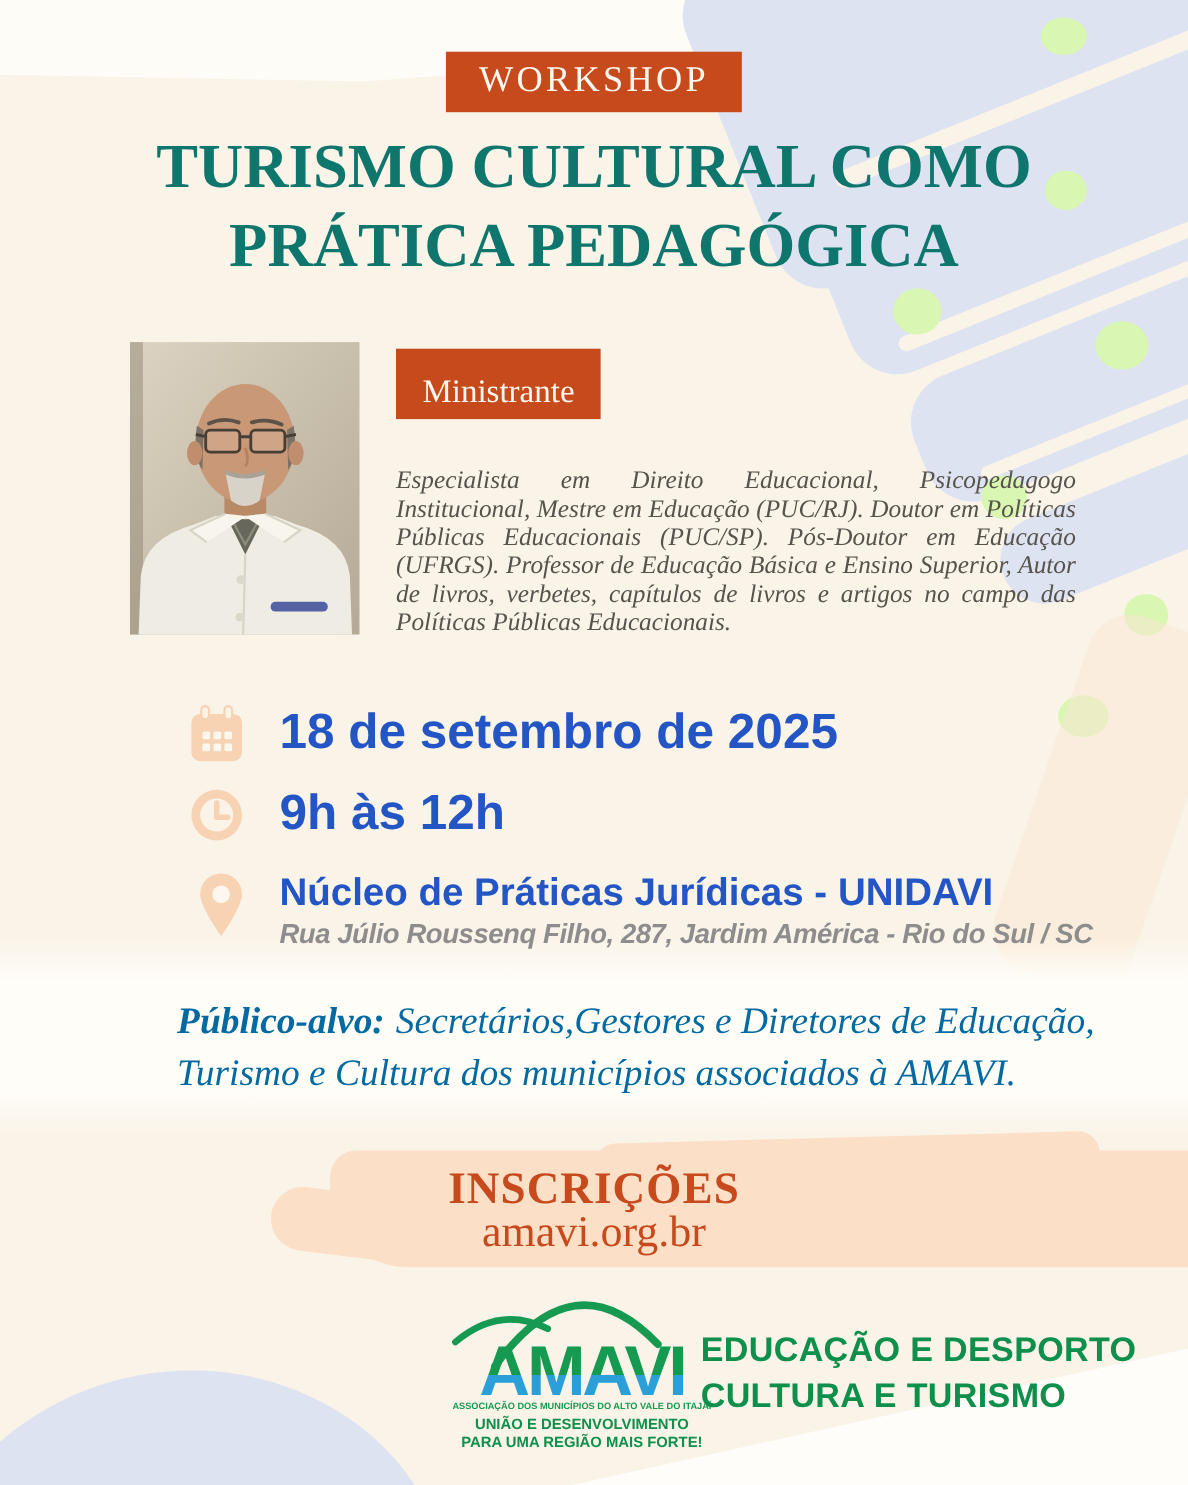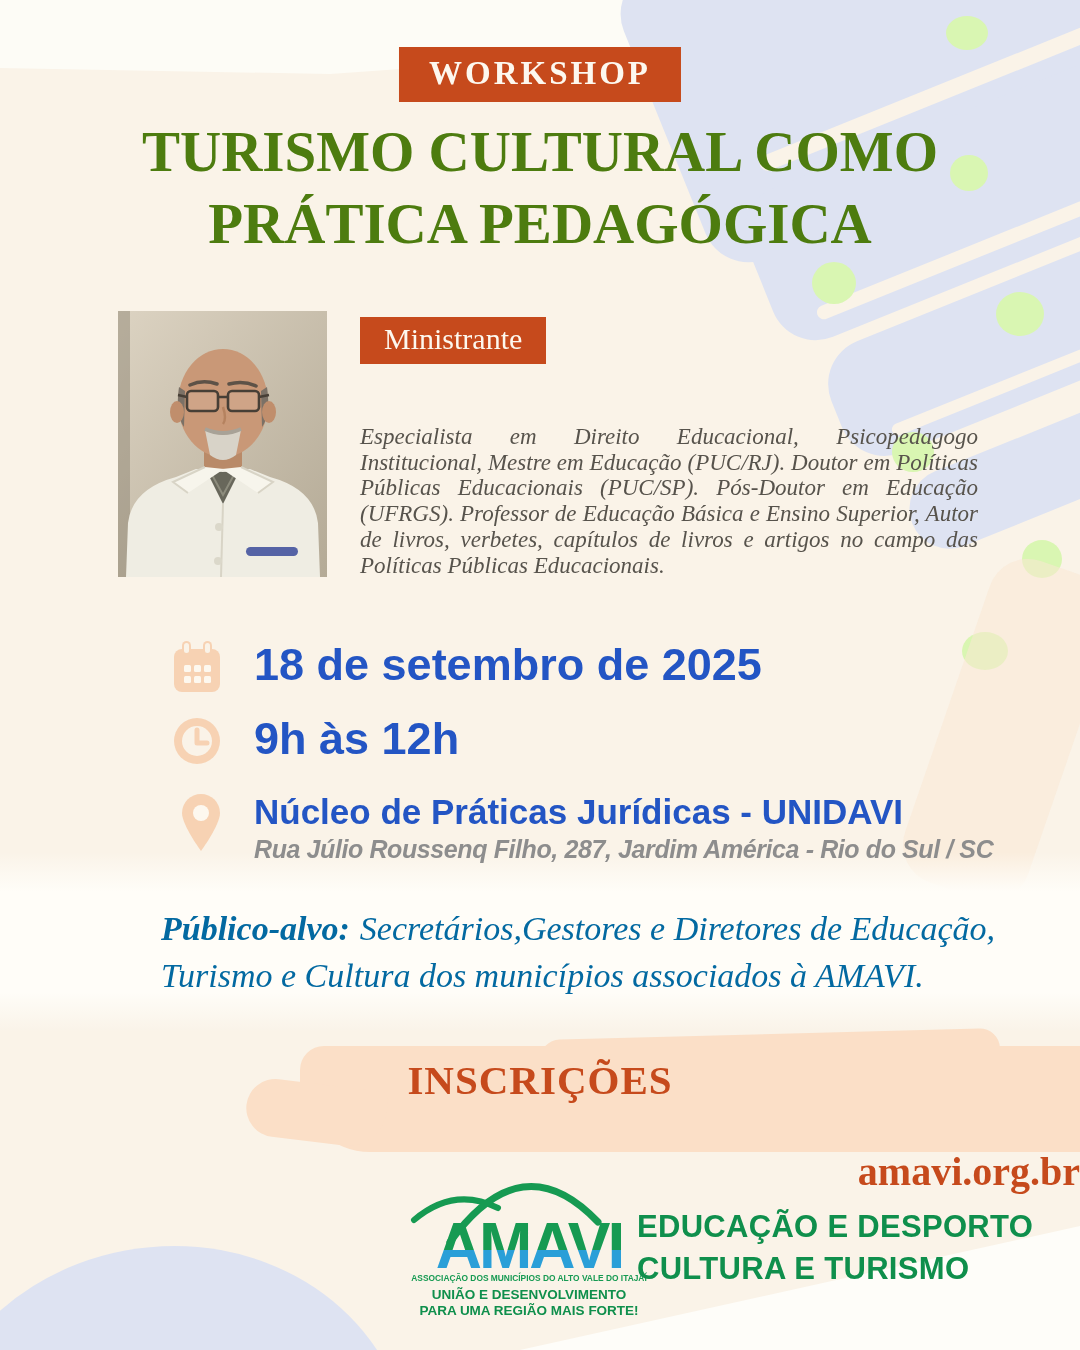--- a/index.html
+++ b/index.html
@@ -39,7 +39,7 @@
   
   .badge{background:#c64a1c;color:#fdf8ef;}
   .badge-workshop{left:50%;top:47px;transform:translateX(-50%);padding:8px 30px 10px;
-    font-size:33px;letter-spacing:3px;font-weight:bold;}
+    font-size:33px;letter-spacing:3px;font-weight:normal;}
   .title{left:0;top:116px;width:1080px;text-align:center;color:#4d7c0f;font-weight:bold;
     font-size:57px;line-height:72px;letter-spacing:0;}
   .photo{left:118px;top:311px;width:209px;height:266px;}

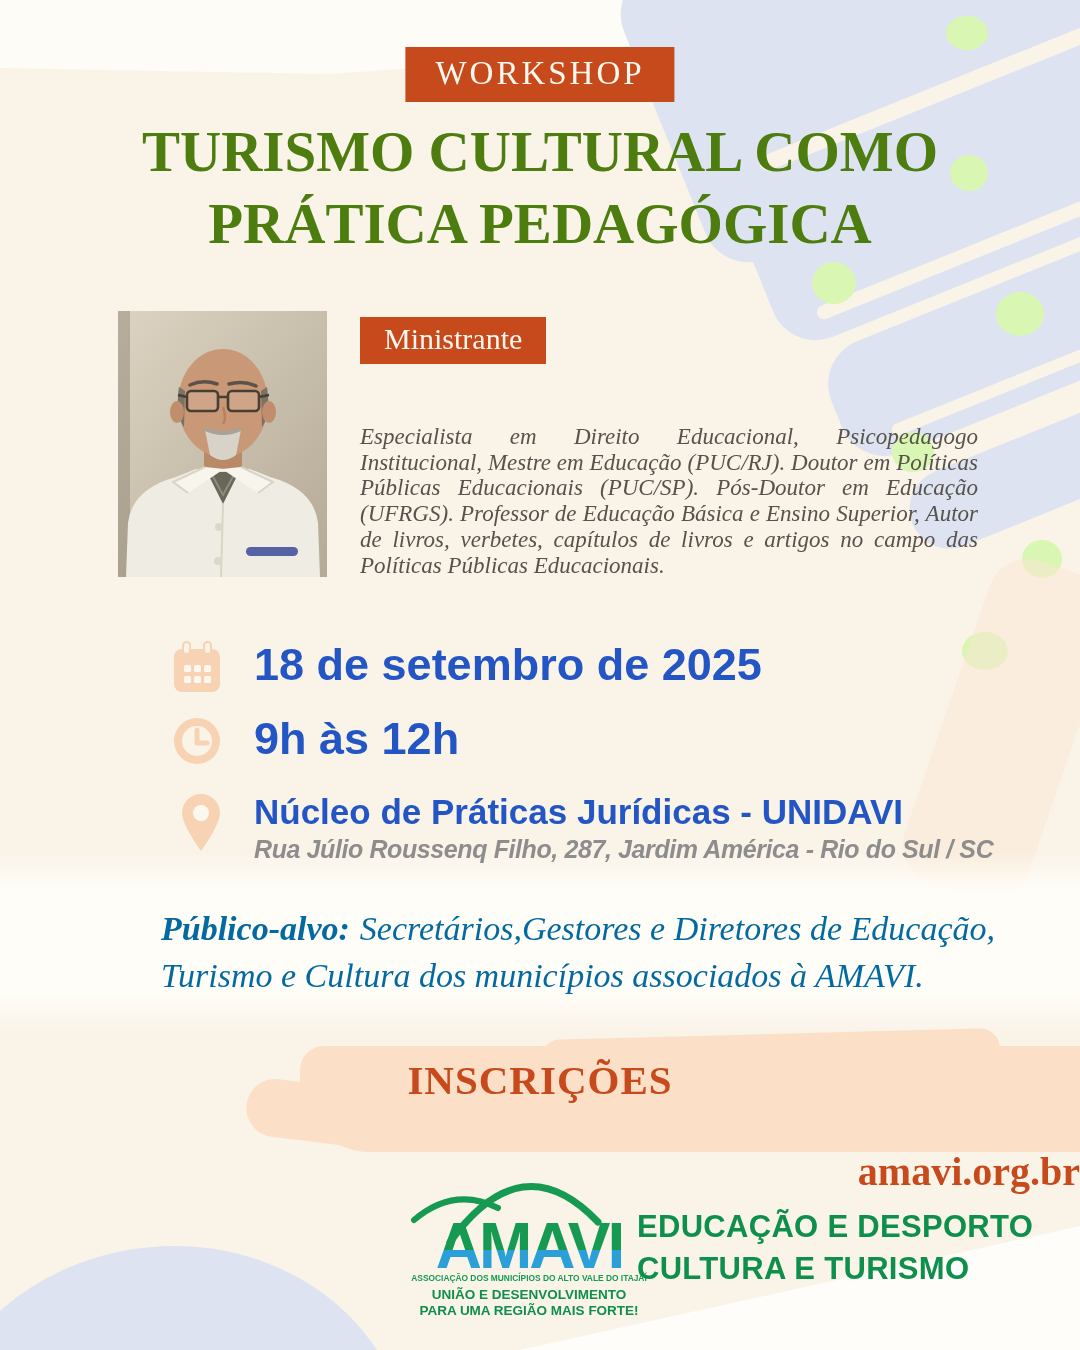--- a/index.html
+++ b/index.html
@@ -40,7 +40,7 @@
   .badge{background:#c64a1c;color:#fdf8ef;}
   .badge-workshop{left:50%;top:47px;transform:translateX(-50%);padding:8px 30px 10px;
     font-size:33px;letter-spacing:3px;font-weight:normal;}
-  .title{left:0;top:116px;width:1080px;text-align:center;color:#4d7c0f;font-weight:bold;
+  .title{left:0;top:116px;width:1080px;text-align:center;color:#0f766e;font-weight:bold;
     font-size:57px;line-height:72px;letter-spacing:0;}
   .photo{left:118px;top:311px;width:209px;height:266px;}
   .badge-ministrante{left:360px;top:317px;padding:5px 24px 8px;font-size:30px;}

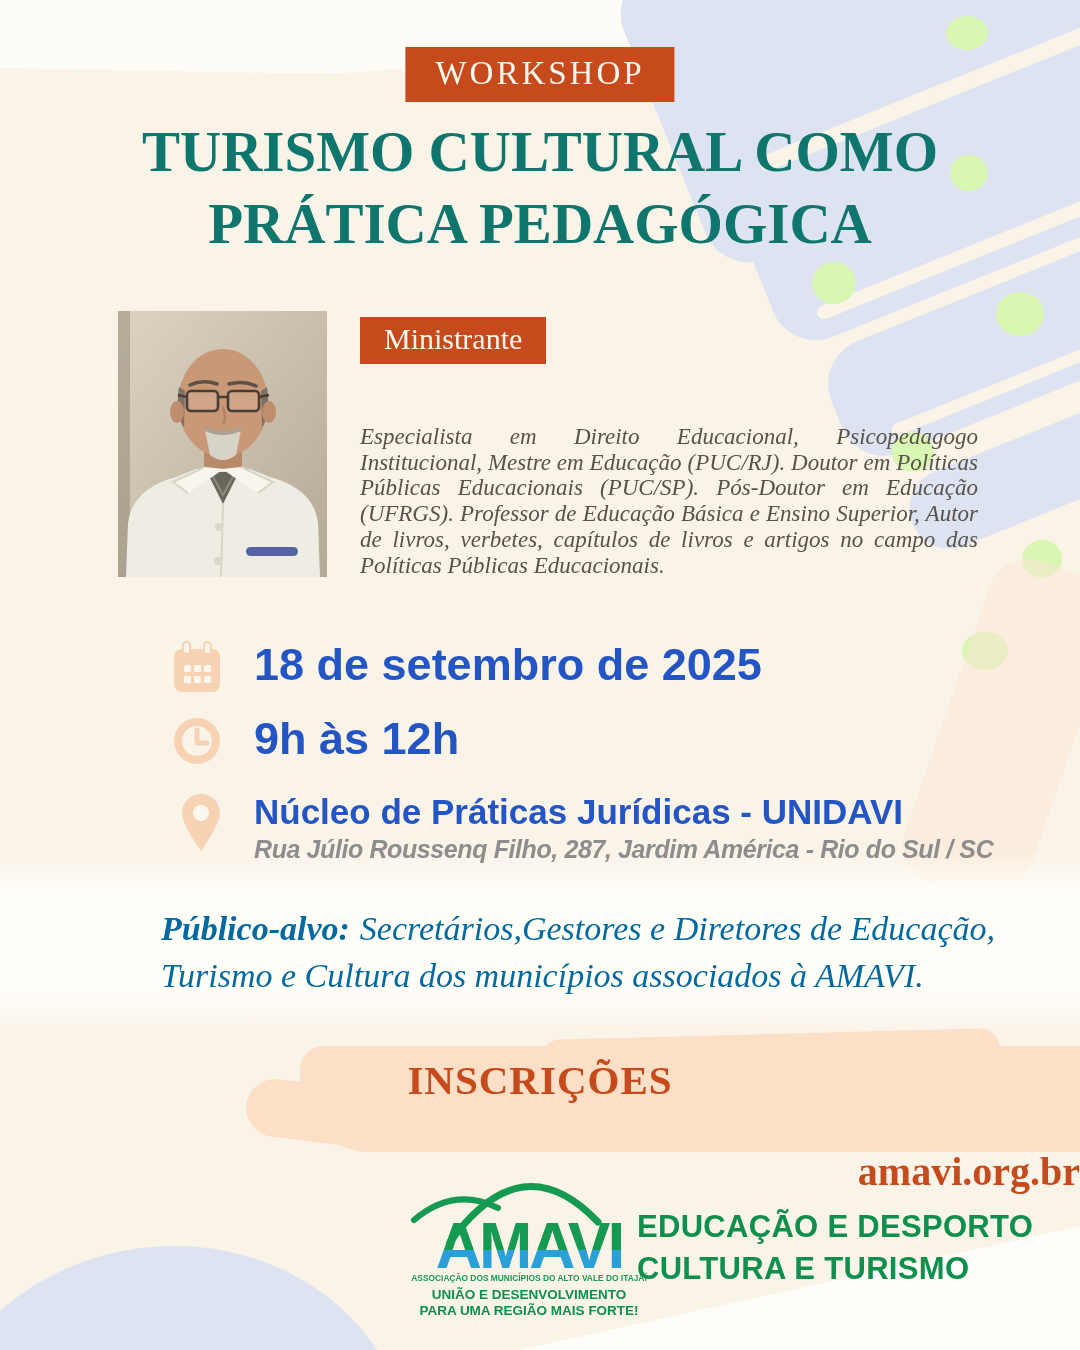--- a/index.html
+++ b/index.html
@@ -43,7 +43,7 @@
   .title{left:0;top:116px;width:1080px;text-align:center;color:#0f766e;font-weight:bold;
     font-size:57px;line-height:72px;letter-spacing:0;}
   .photo{left:118px;top:311px;width:209px;height:266px;}
-  .badge-ministrante{left:360px;top:317px;padding:5px 24px 8px;font-size:30px;}
+  .badge-ministrante{left:360px;top:317px;padding:22px 24px 8px;font-size:30px;}
   .speaker-name{left:357px;top:362px;color:#c64a1c;font-weight:bold;font-size:43px;letter-spacing:.5px;}
   .speaker-bio{left:360px;top:424px;width:618px;font-style:italic;font-size:23px;
     line-height:25.7px;text-align:justify;color:#57534c;}

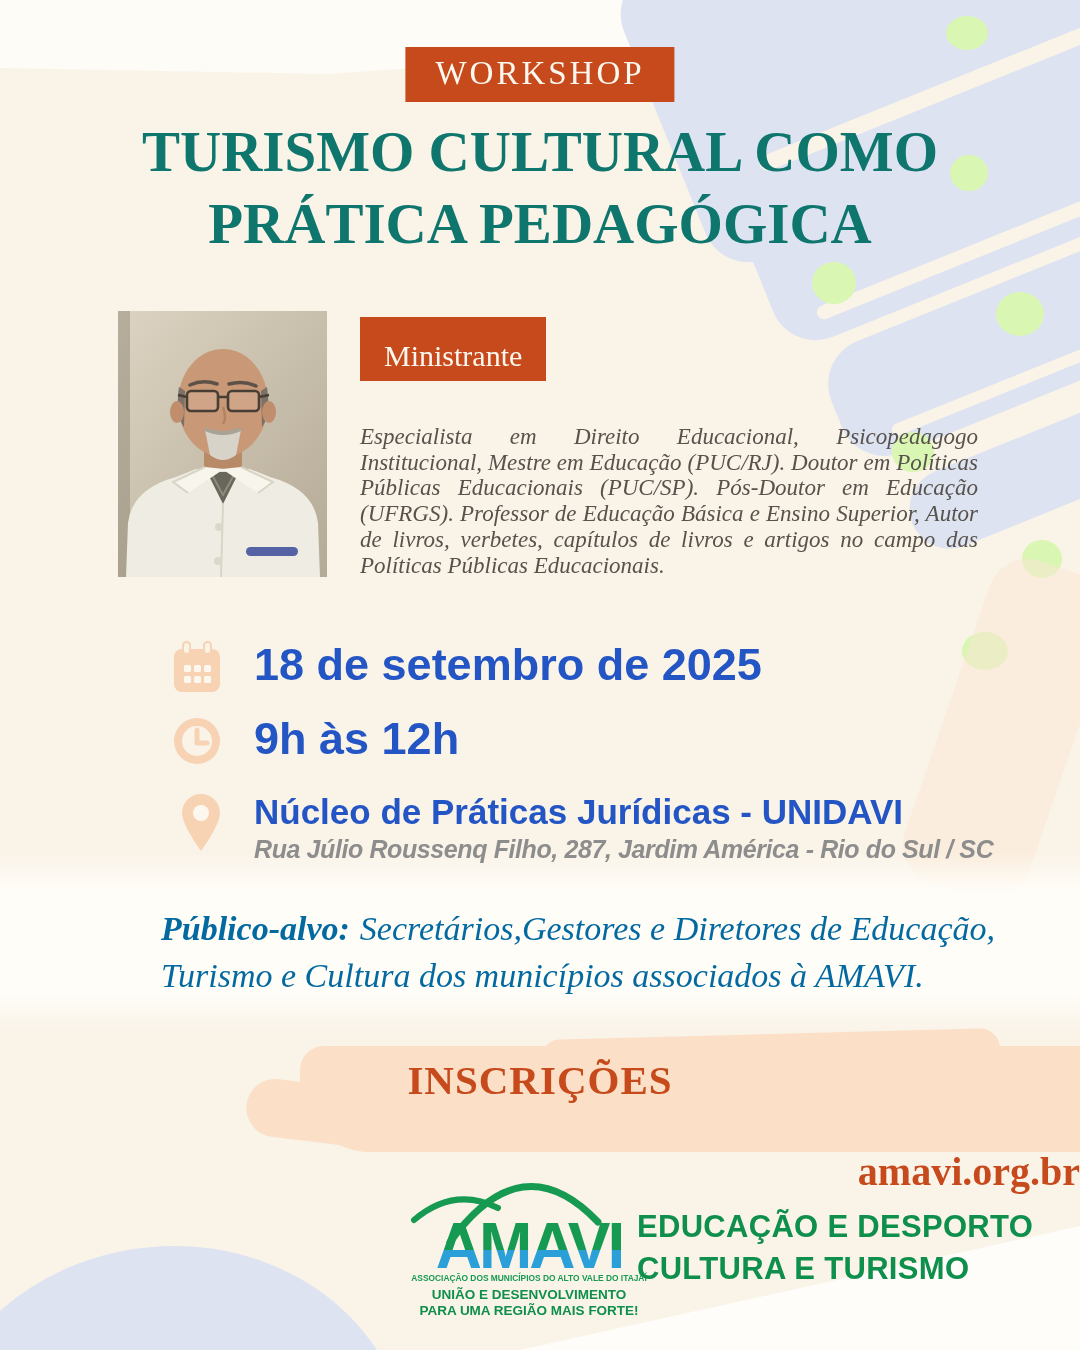--- a/index.html
+++ b/index.html
@@ -61,7 +61,7 @@
   .audience b{margin-right:10px;}
   .reg-heading{left:0;top:1056px;width:1080px;text-align:center;color:#c64a1c;
     font-weight:bold;font-size:41px;letter-spacing:1px;}
-  .reg-site{left:0;top:1148px;width:1080px;text-align:right;color:#c64a1c;font-size:40px;font-weight:bold;}
+  .reg-site{left:0;top:1096px;width:1080px;text-align:center;color:#c64a1c;font-size:40px;}
   .logo{left:400px;top:1158px;width:258px;height:160px;}
   .areas{font-family:"Liberation Sans",sans-serif;font-weight:bold;color:#0f8f4c;
     font-size:31px;letter-spacing:.3px;}

